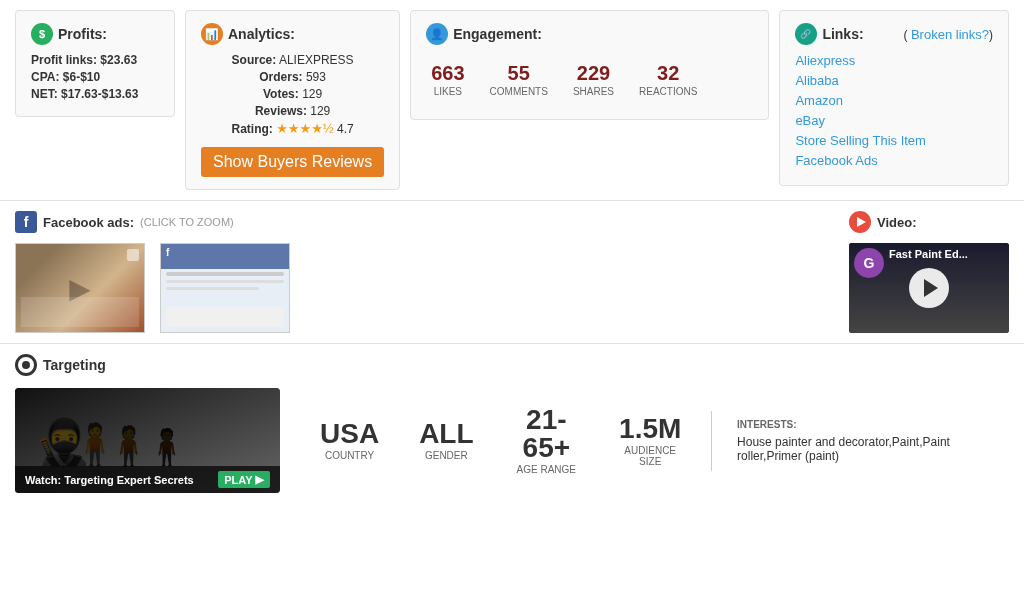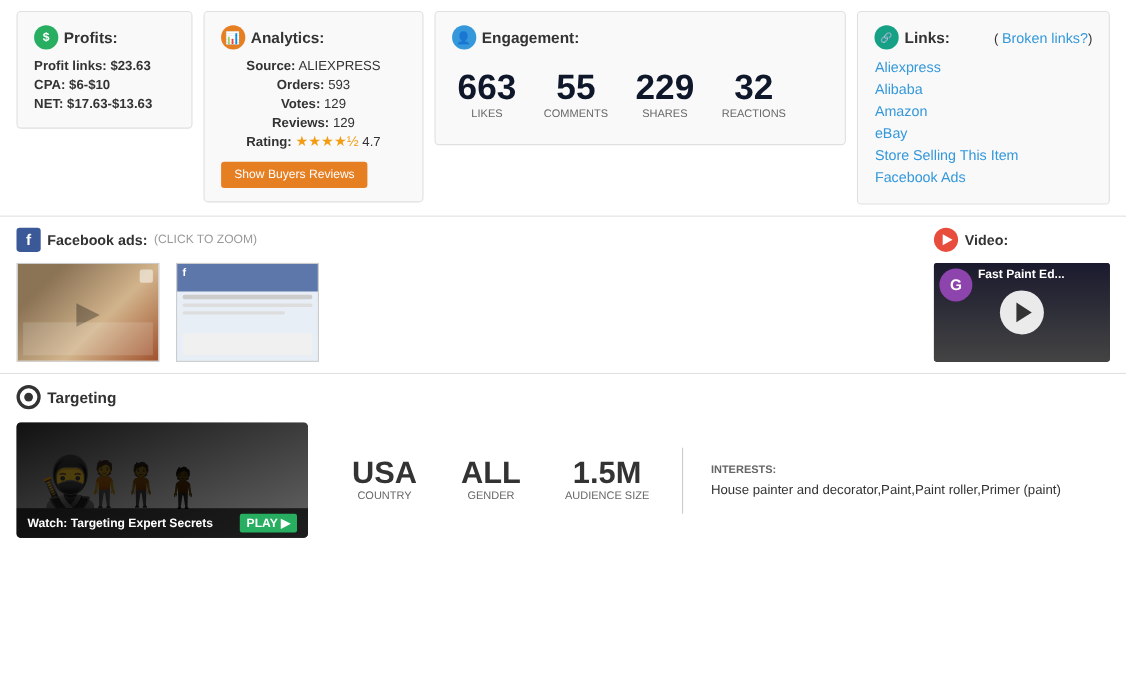--- a/index.html
+++ b/index.html
@@ -80,9 +80,9 @@
     }
     .engagement-item { text-align: center; }
     .engagement-item .big-num {
-      font-size: 32px;
-      font-weight: bold;
-      color: #0f172a;
+      font-size: 20px;
+      font-weight: bold;
+      color: #7f1d1d;
       line-height: 1;
     }
     .engagement-item .eng-label {

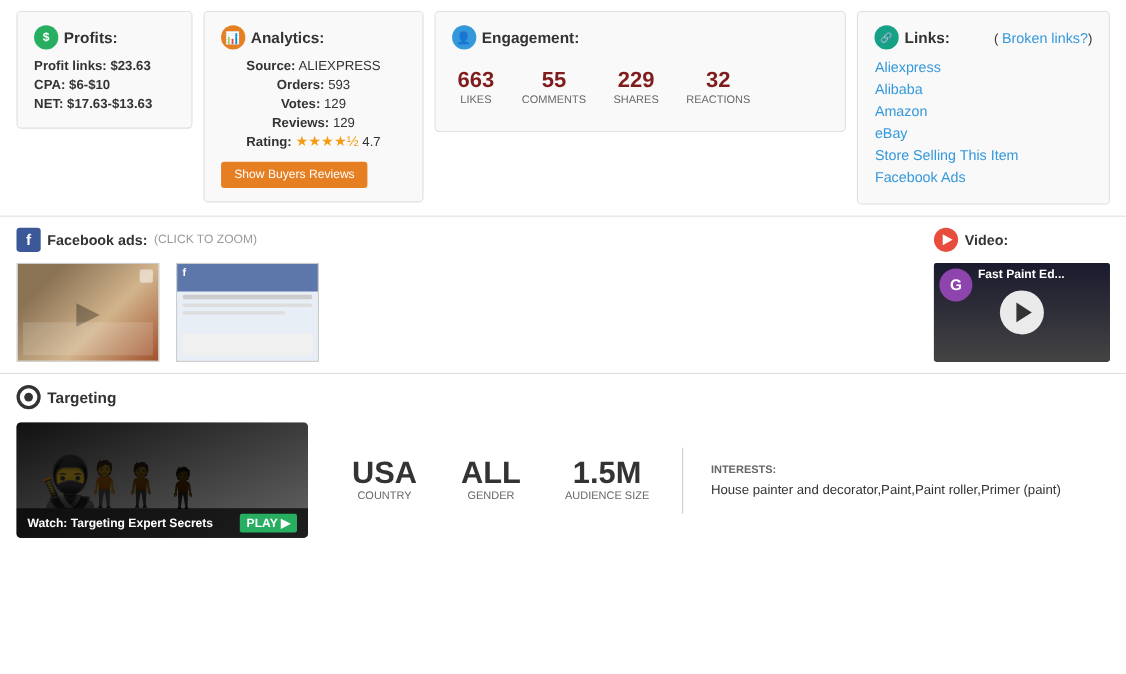--- a/index.html
+++ b/index.html
@@ -65,7 +65,7 @@
       padding: 6px 12px;
       border-radius: 3px;
       cursor: pointer;
-      font-size: 11px;
+      font-size: 16px;
       margin-top: 8px;
     }
 

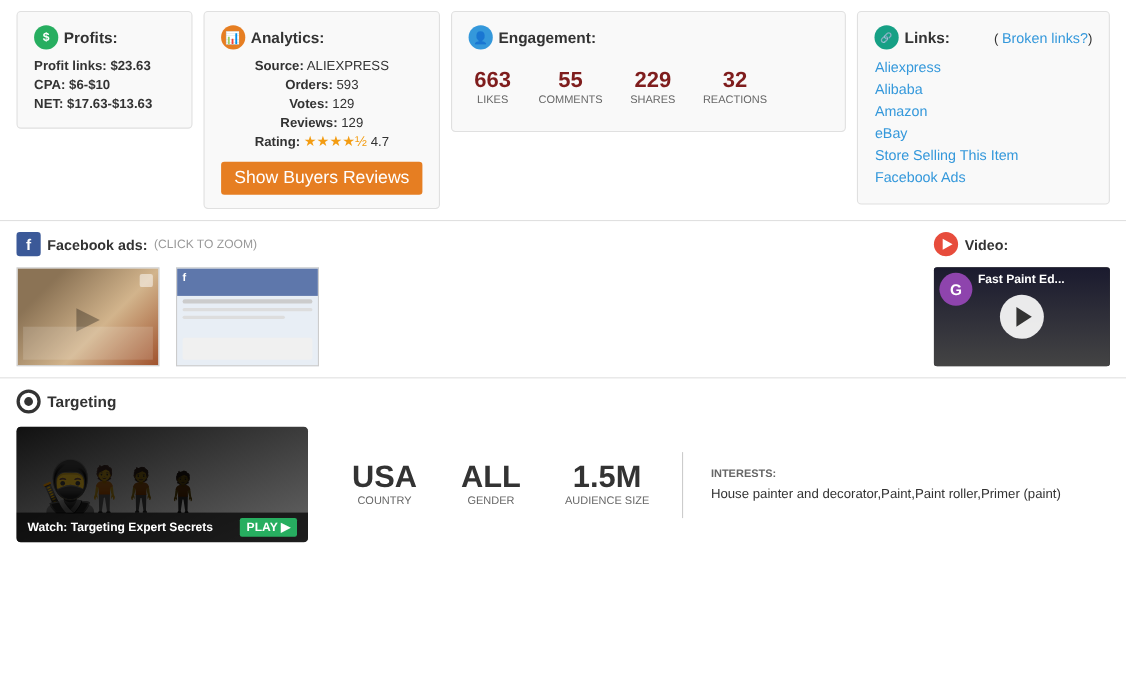--- a/index.html
+++ b/index.html
@@ -536,6 +536,10 @@
         <div class="stat-label">GENDER</div>
       </div>
       <div class="target-stat">
+        <div class="big-val">21-65+</div>
+        <div class="stat-label">AGE RANGE</div>
+      </div>
+      <div class="target-stat">
         <div class="big-val">1.5M</div>
         <div class="stat-label">AUDIENCE SIZE</div>
       </div>

